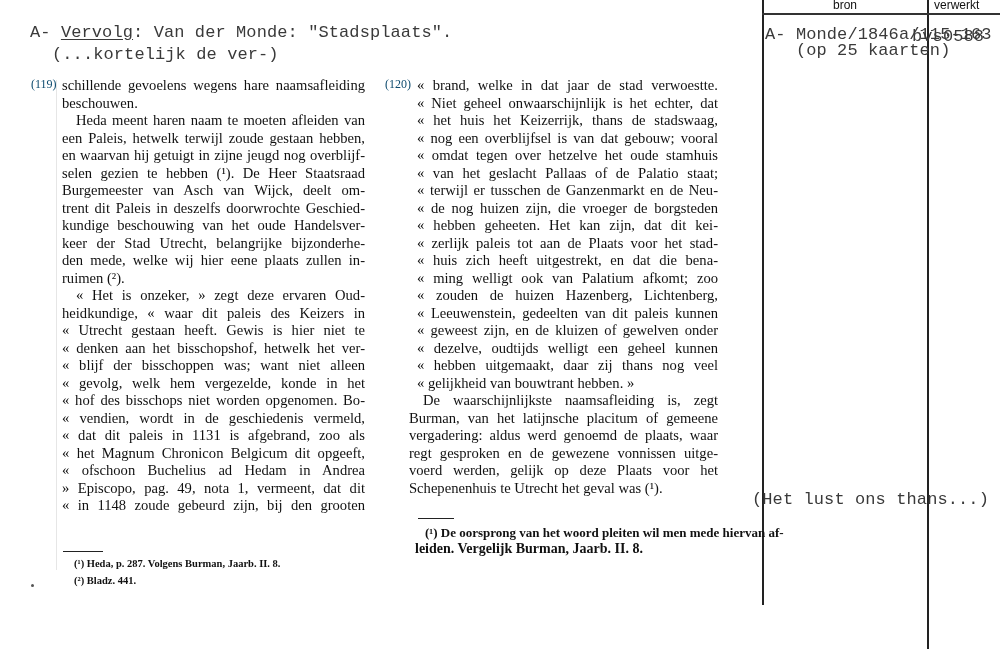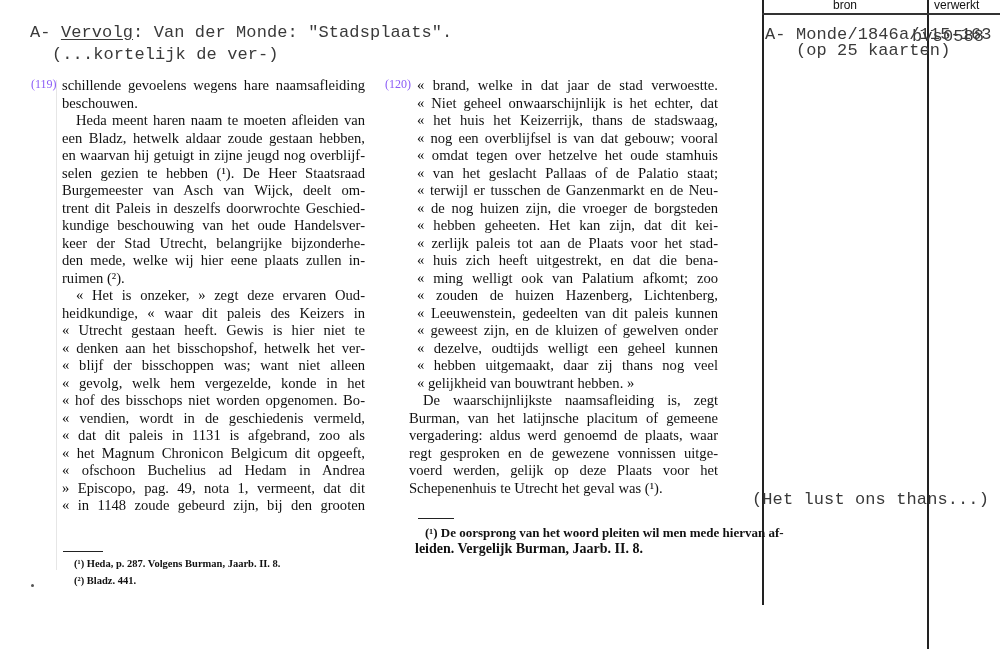--- a/index.html
+++ b/index.html
@@ -28,7 +28,7 @@
   .col .indent { padding-left: 14px; }
   .col1 { left: 62px; top: 77px; width: 303px; }
   .col2 { left: 417px; top: 77px; width: 301px; }
-  .marg { position: absolute; font-family: "Liberation Serif", "DejaVu Serif", serif; font-size: 12px; color: #8b5cf6; }
+  .marg { position: absolute; font-family: "Liberation Serif", "DejaVu Serif", serif; font-size: 12px; color: #0c4a6e; }
   .fn-rule { position: absolute; height: 1px; background: #222; width: 40px; }
   .fn { position: absolute; font-family: "Liberation Serif", "DejaVu Serif", serif; font-size: 10.5px; font-weight: bold; line-height: 15px; color: #111; white-space: nowrap; }
   .dot { position: absolute; left: 31px; top: 584px; width: 3px; height: 3px; border-radius: 50%; background: #555; }

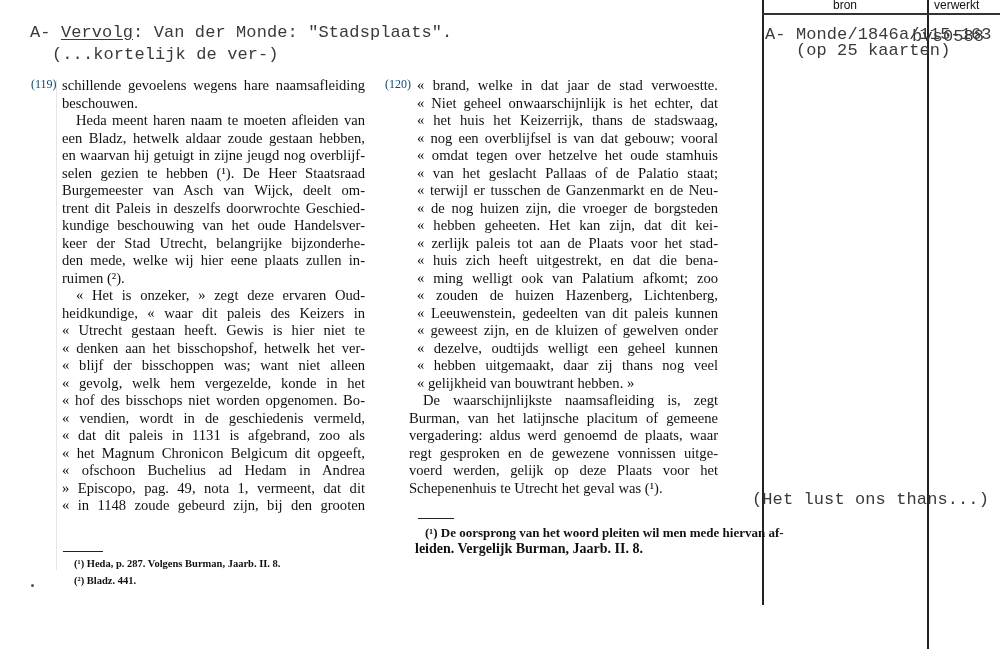--- a/index.html
+++ b/index.html
@@ -58,7 +58,7 @@
   <div class="ln">schillende gevoelens wegens hare naamsafleiding</div>
   <div class="ln last">beschouwen.</div>
   <div class="ln indent">Heda meent haren naam te moeten afleiden van</div>
-  <div class="ln">een Bladz, hetwelk aldaar zoude gestaan hebben,</div>
+  <div class="ln">een Paleis, hetwelk terwijl zoude gestaan hebben,</div>
   <div class="ln">en waarvan hij getuigt in zijne jeugd nog overblijf-</div>
   <div class="ln">selen gezien te hebben (¹). De Heer Staatsraad</div>
   <div class="ln">Burgemeester van Asch van Wijck, deelt om-</div>

